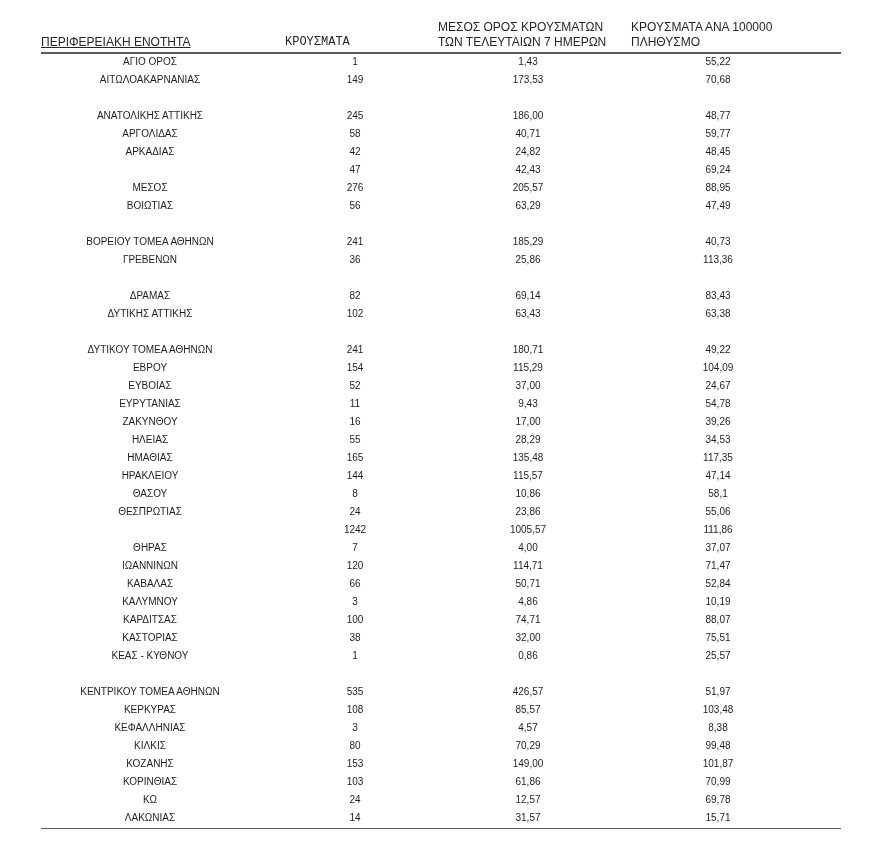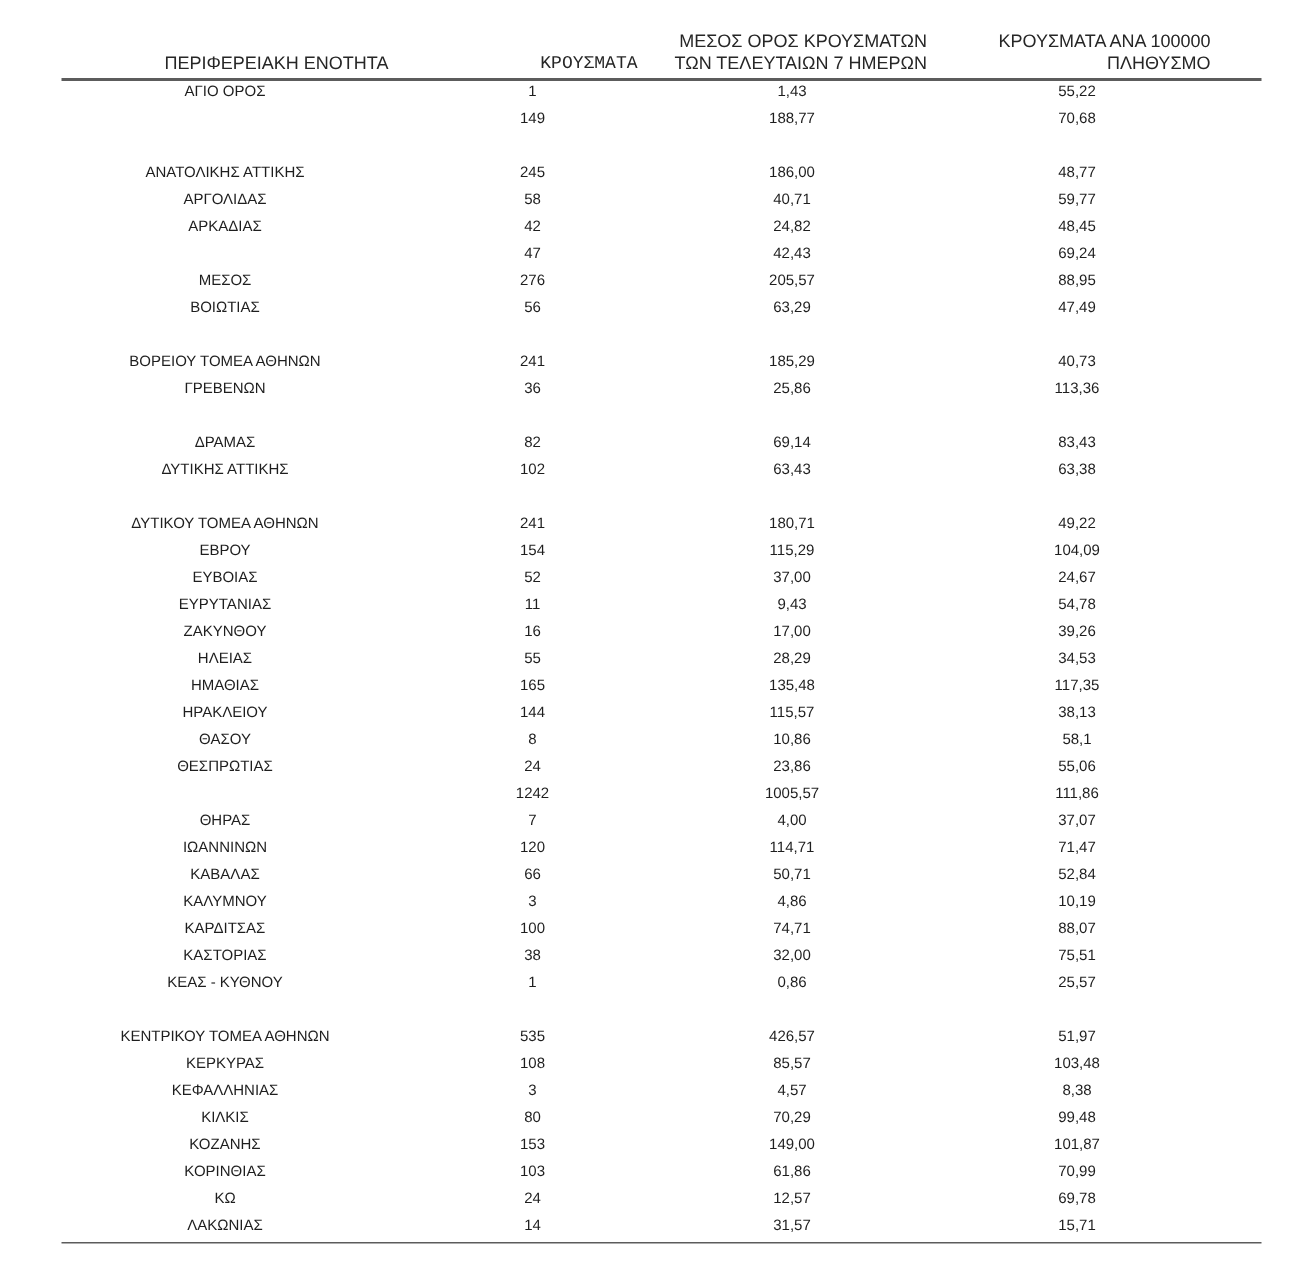--- a/index.html
+++ b/index.html
@@ -31,7 +31,7 @@
     .hcell {
       position: absolute;
       bottom: 2px;
-      text-align: right;
+      text-align: left;
       line-height: 15px;
       white-space: nowrap;
       margin-top: 38px;

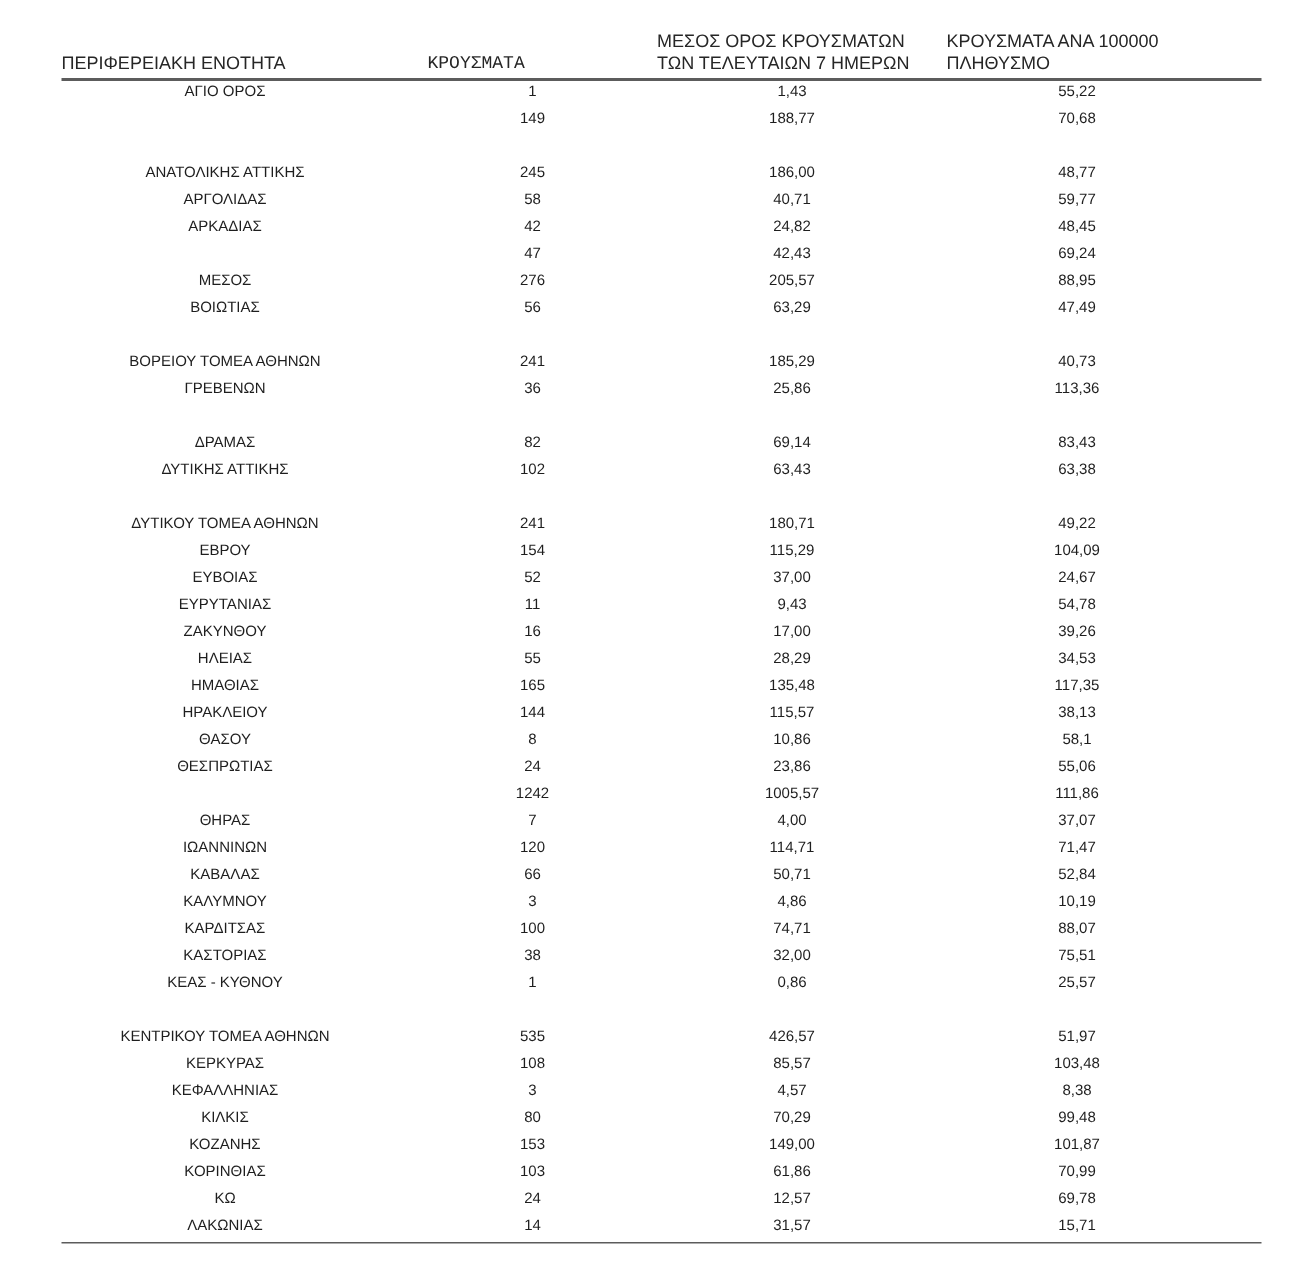--- a/index.html
+++ b/index.html
@@ -36,7 +36,7 @@
       white-space: nowrap;
       margin-top: 38px;
     }
-    .h1 { left: 0; width: 218px; }
+    .h1 { left: 0; width: 218px; text-decoration: underline; }
     .h2 { left: 244px; width: 140px; font-family: Liberation Mono, monospace; }
     .h3 { left: 397px; width: 180px; }
     .h4 { left: 590px; width: 176px; }

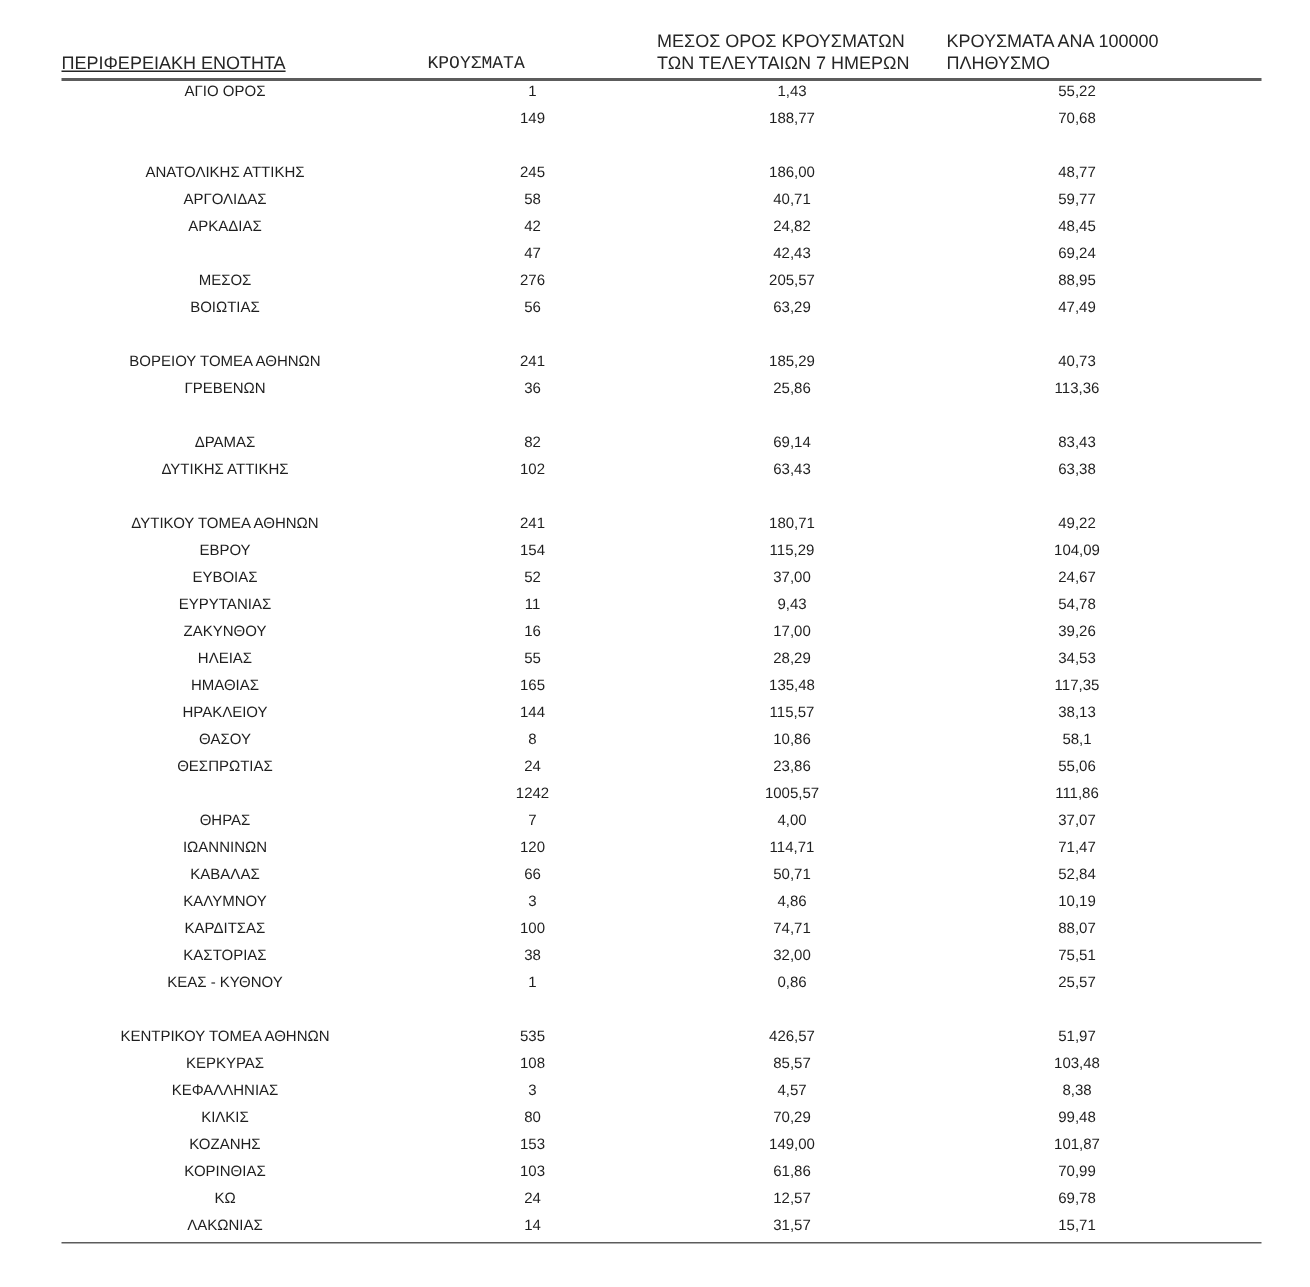--- a/index.html
+++ b/index.html
@@ -90,6 +90,7 @@
         <div class="cell c4">55,22</div>
       </div>
       <div class="row">
+        <div class="cell c1">ΑΙΤΩΛΟΑΚΑΡΝΑΝΙΑΣ</div>
         <div class="cell c2">149</div>
         <div class="cell c3">188,77</div>
         <div class="cell c4">70,68</div>

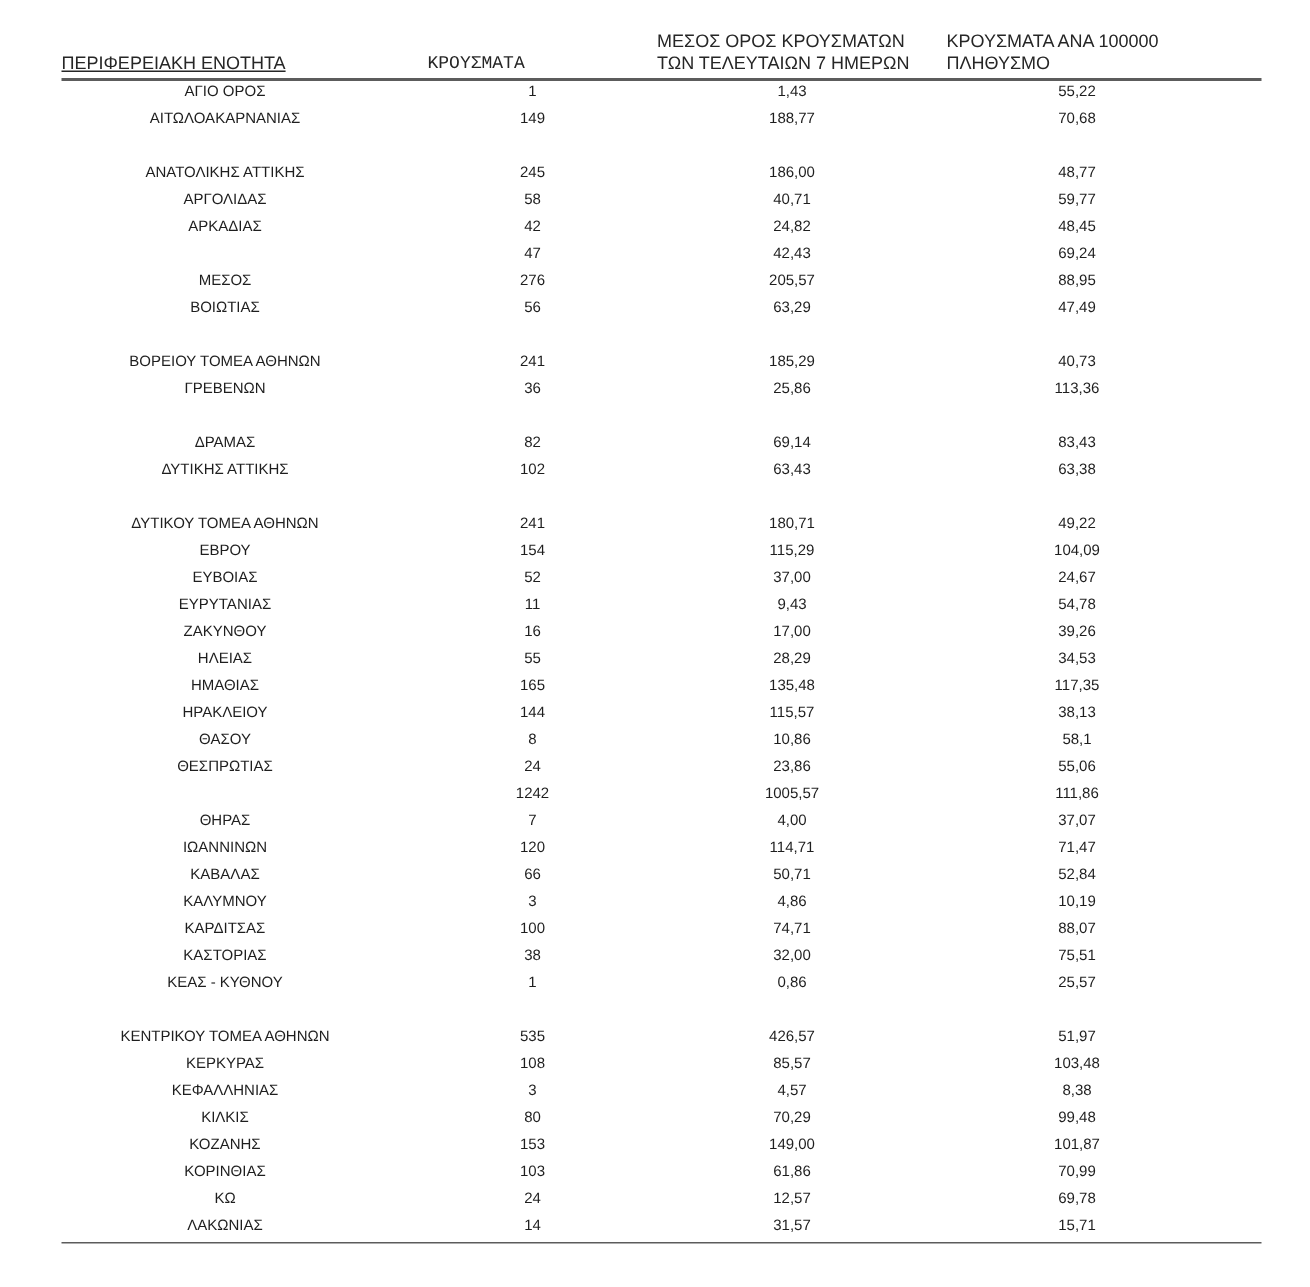--- a/index.html
+++ b/index.html
@@ -92,7 +92,7 @@
       <div class="row">
         <div class="cell c1">ΑΙΤΩΛΟΑΚΑΡΝΑΝΙΑΣ</div>
         <div class="cell c2">149</div>
-        <div class="cell c3">188,77</div>
+        <div class="cell c3">173,53</div>
         <div class="cell c4">70,68</div>
       </div>
       <div class="row blank"></div>

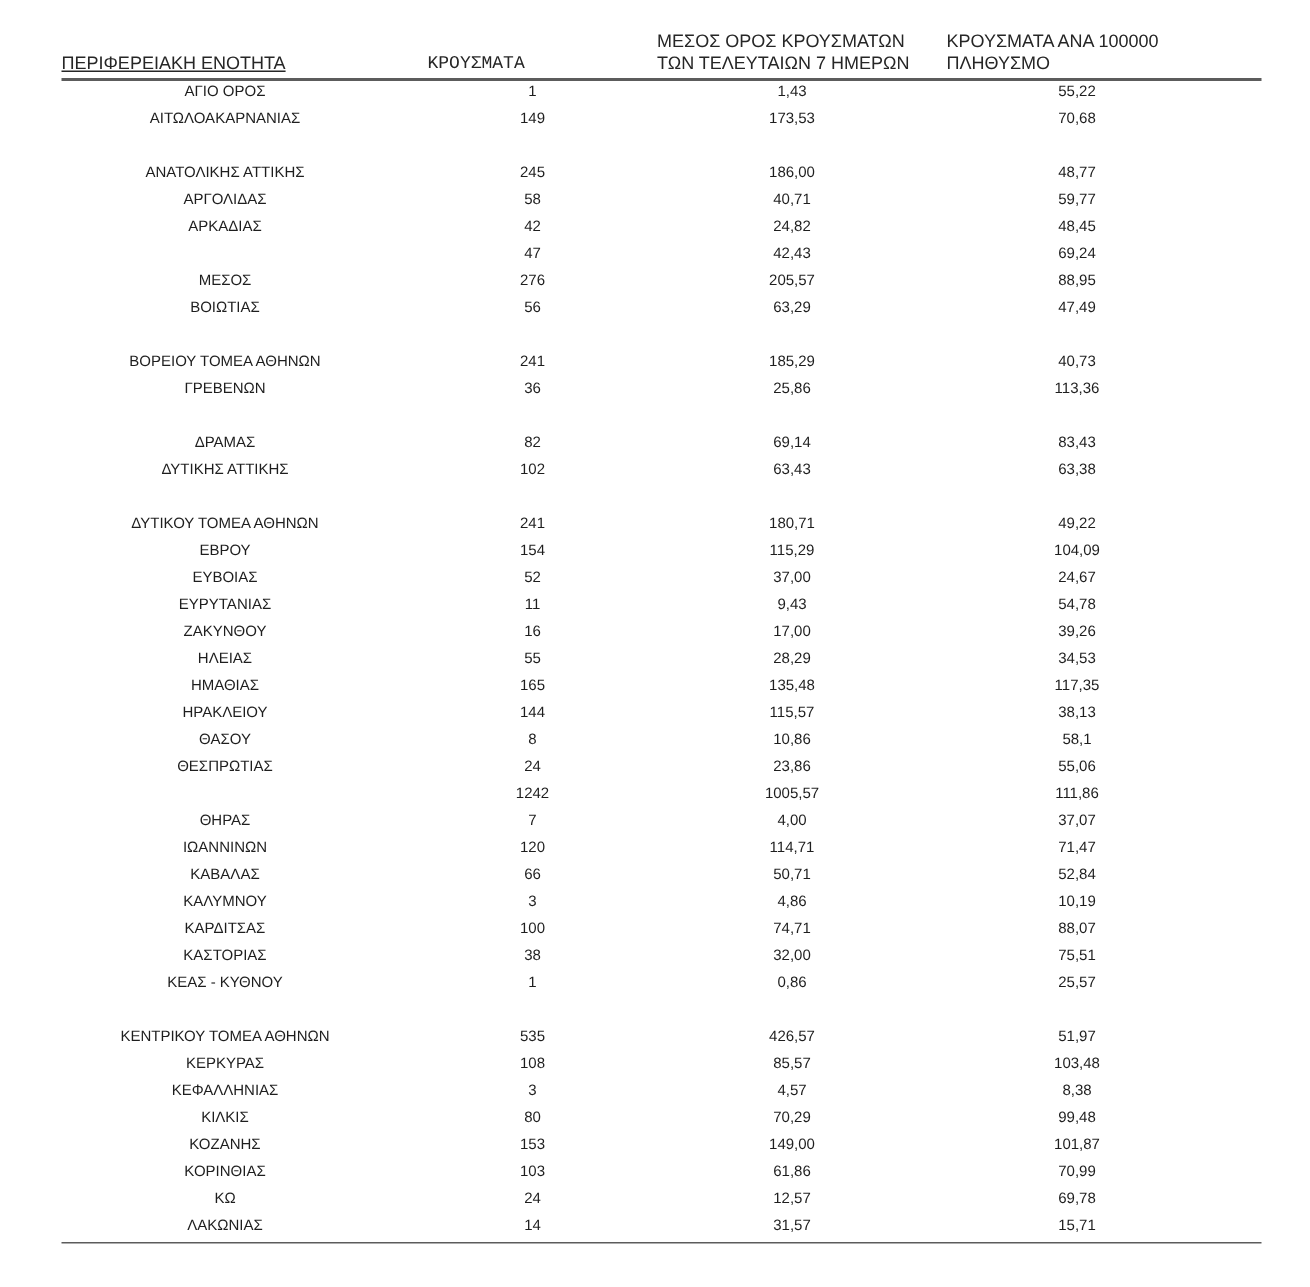--- a/index.html
+++ b/index.html
@@ -204,7 +204,7 @@
         <div class="cell c1">ΗΡΑΚΛΕΙΟΥ</div>
         <div class="cell c2">144</div>
         <div class="cell c3">115,57</div>
-        <div class="cell c4">38,13</div>
+        <div class="cell c4">47,14</div>
       </div>
       <div class="row">
         <div class="cell c1">ΘΑΣΟΥ</div>

